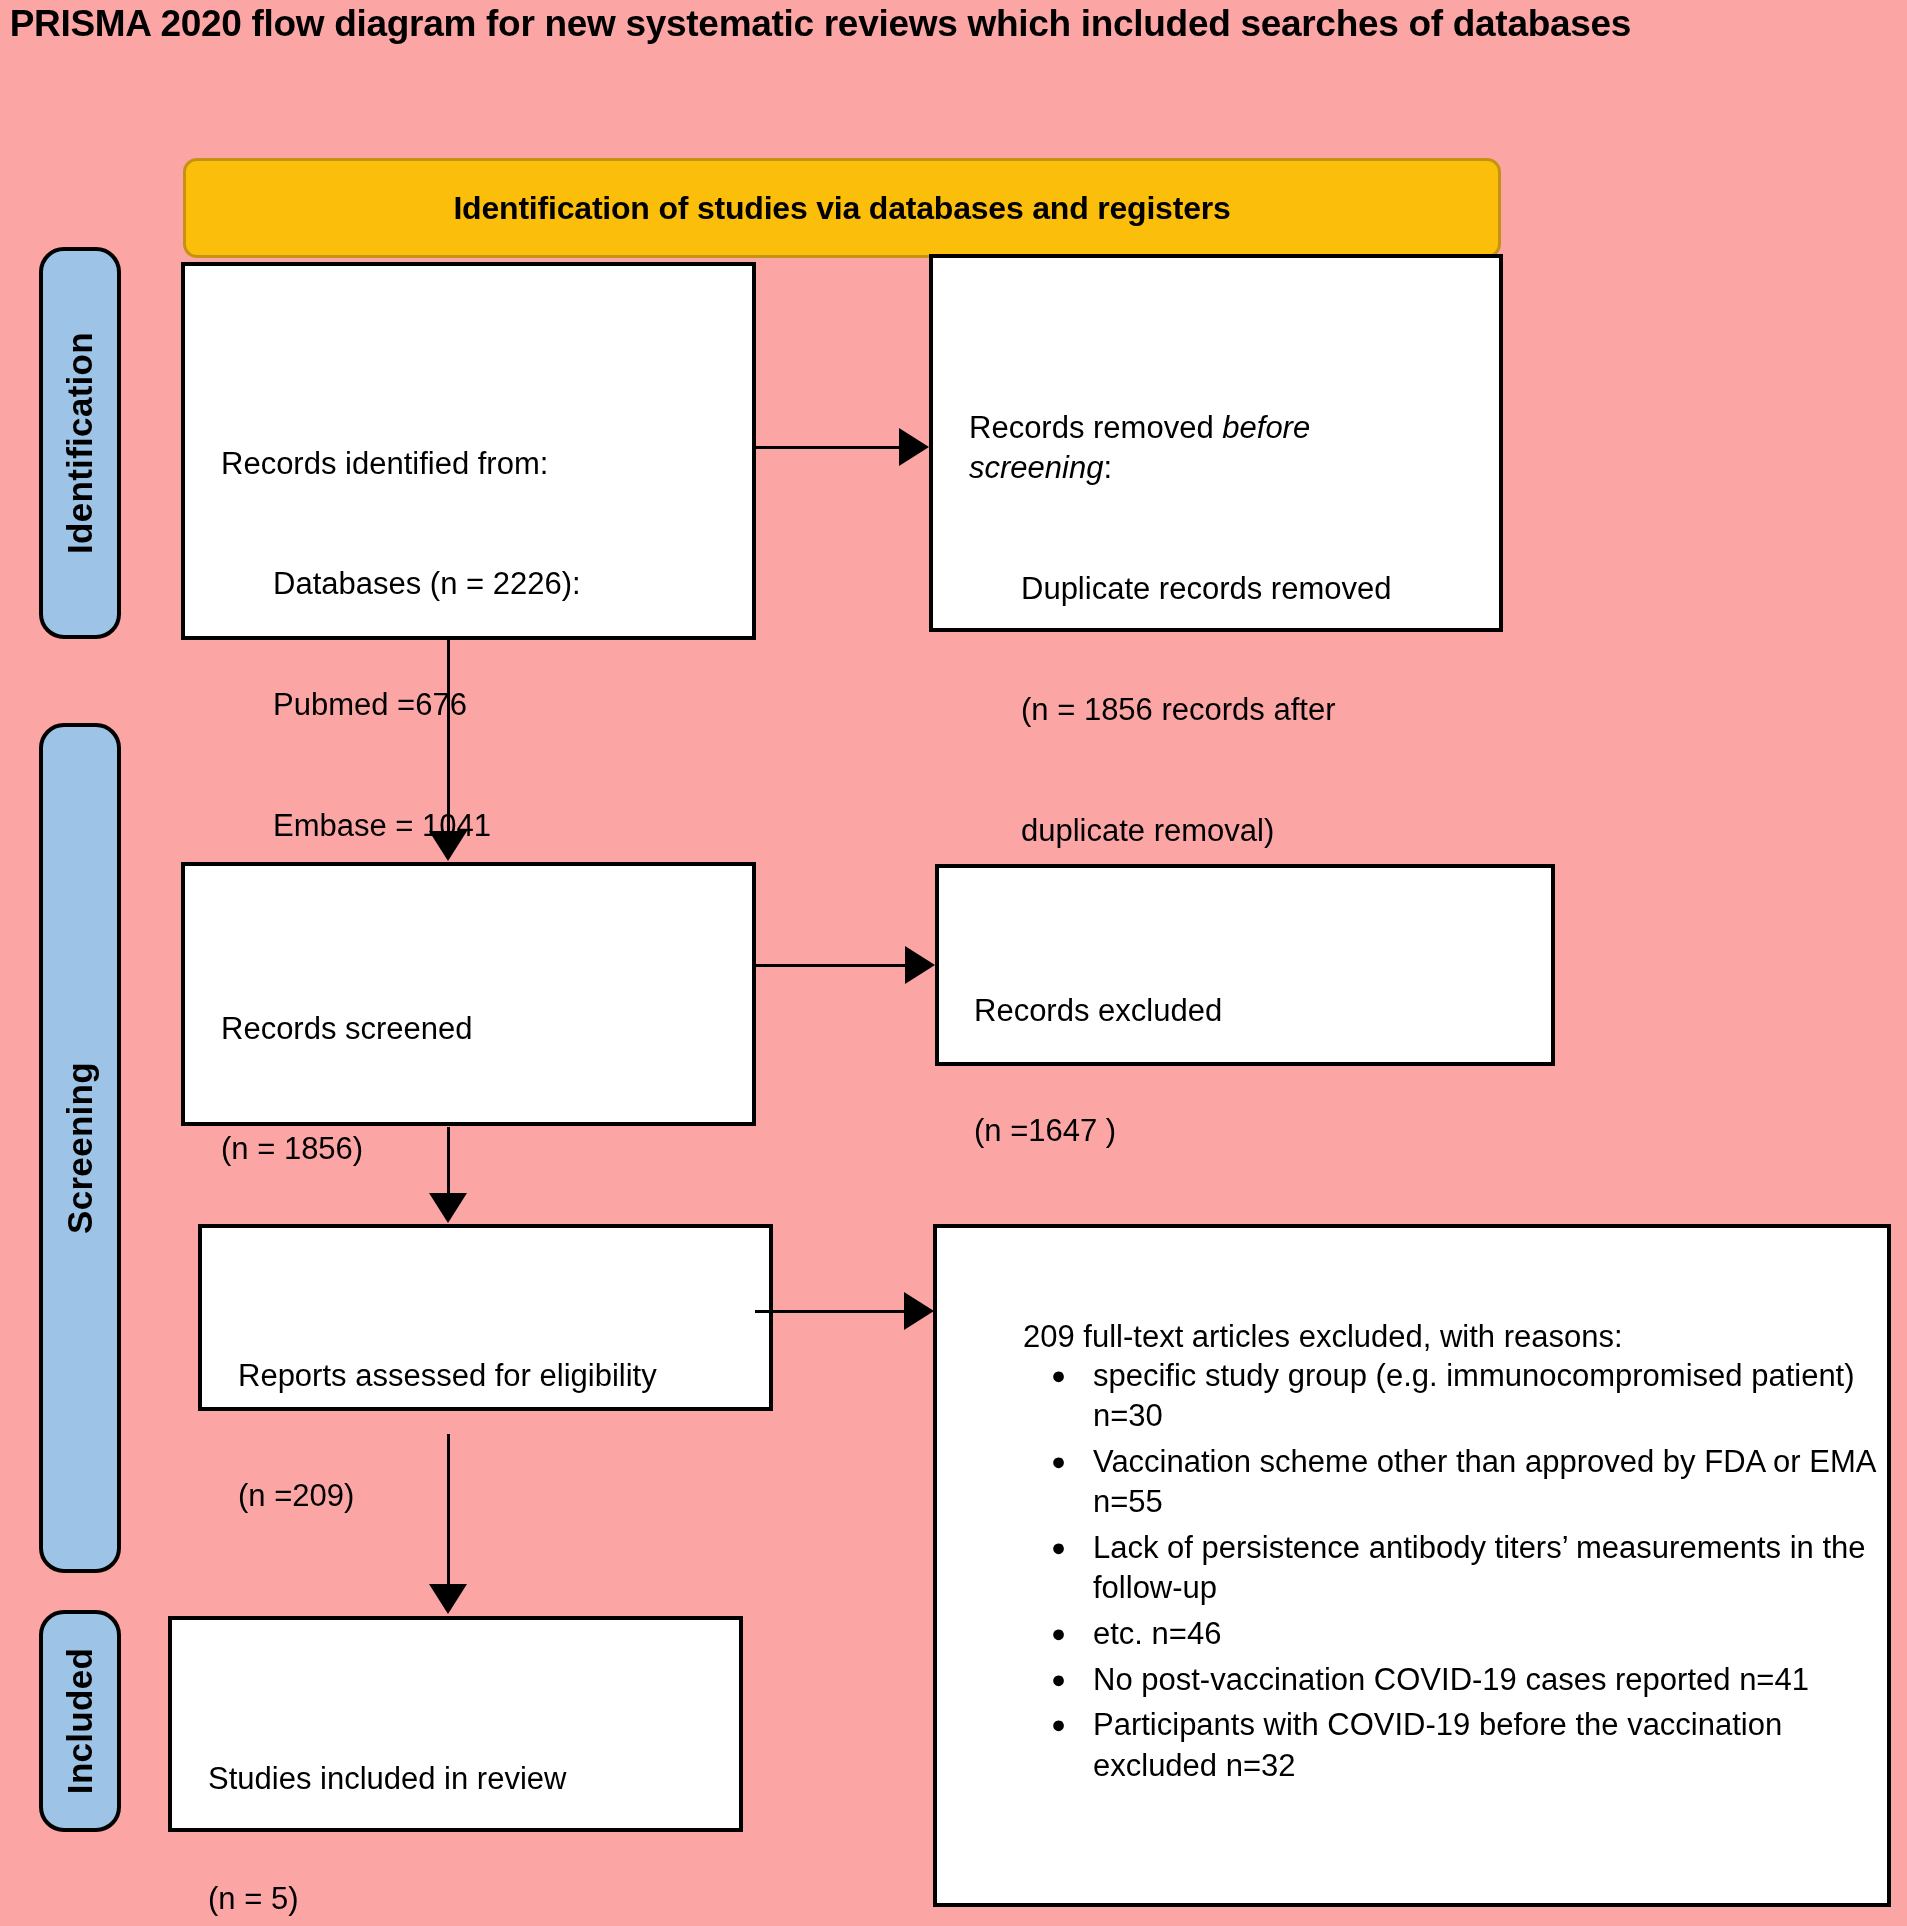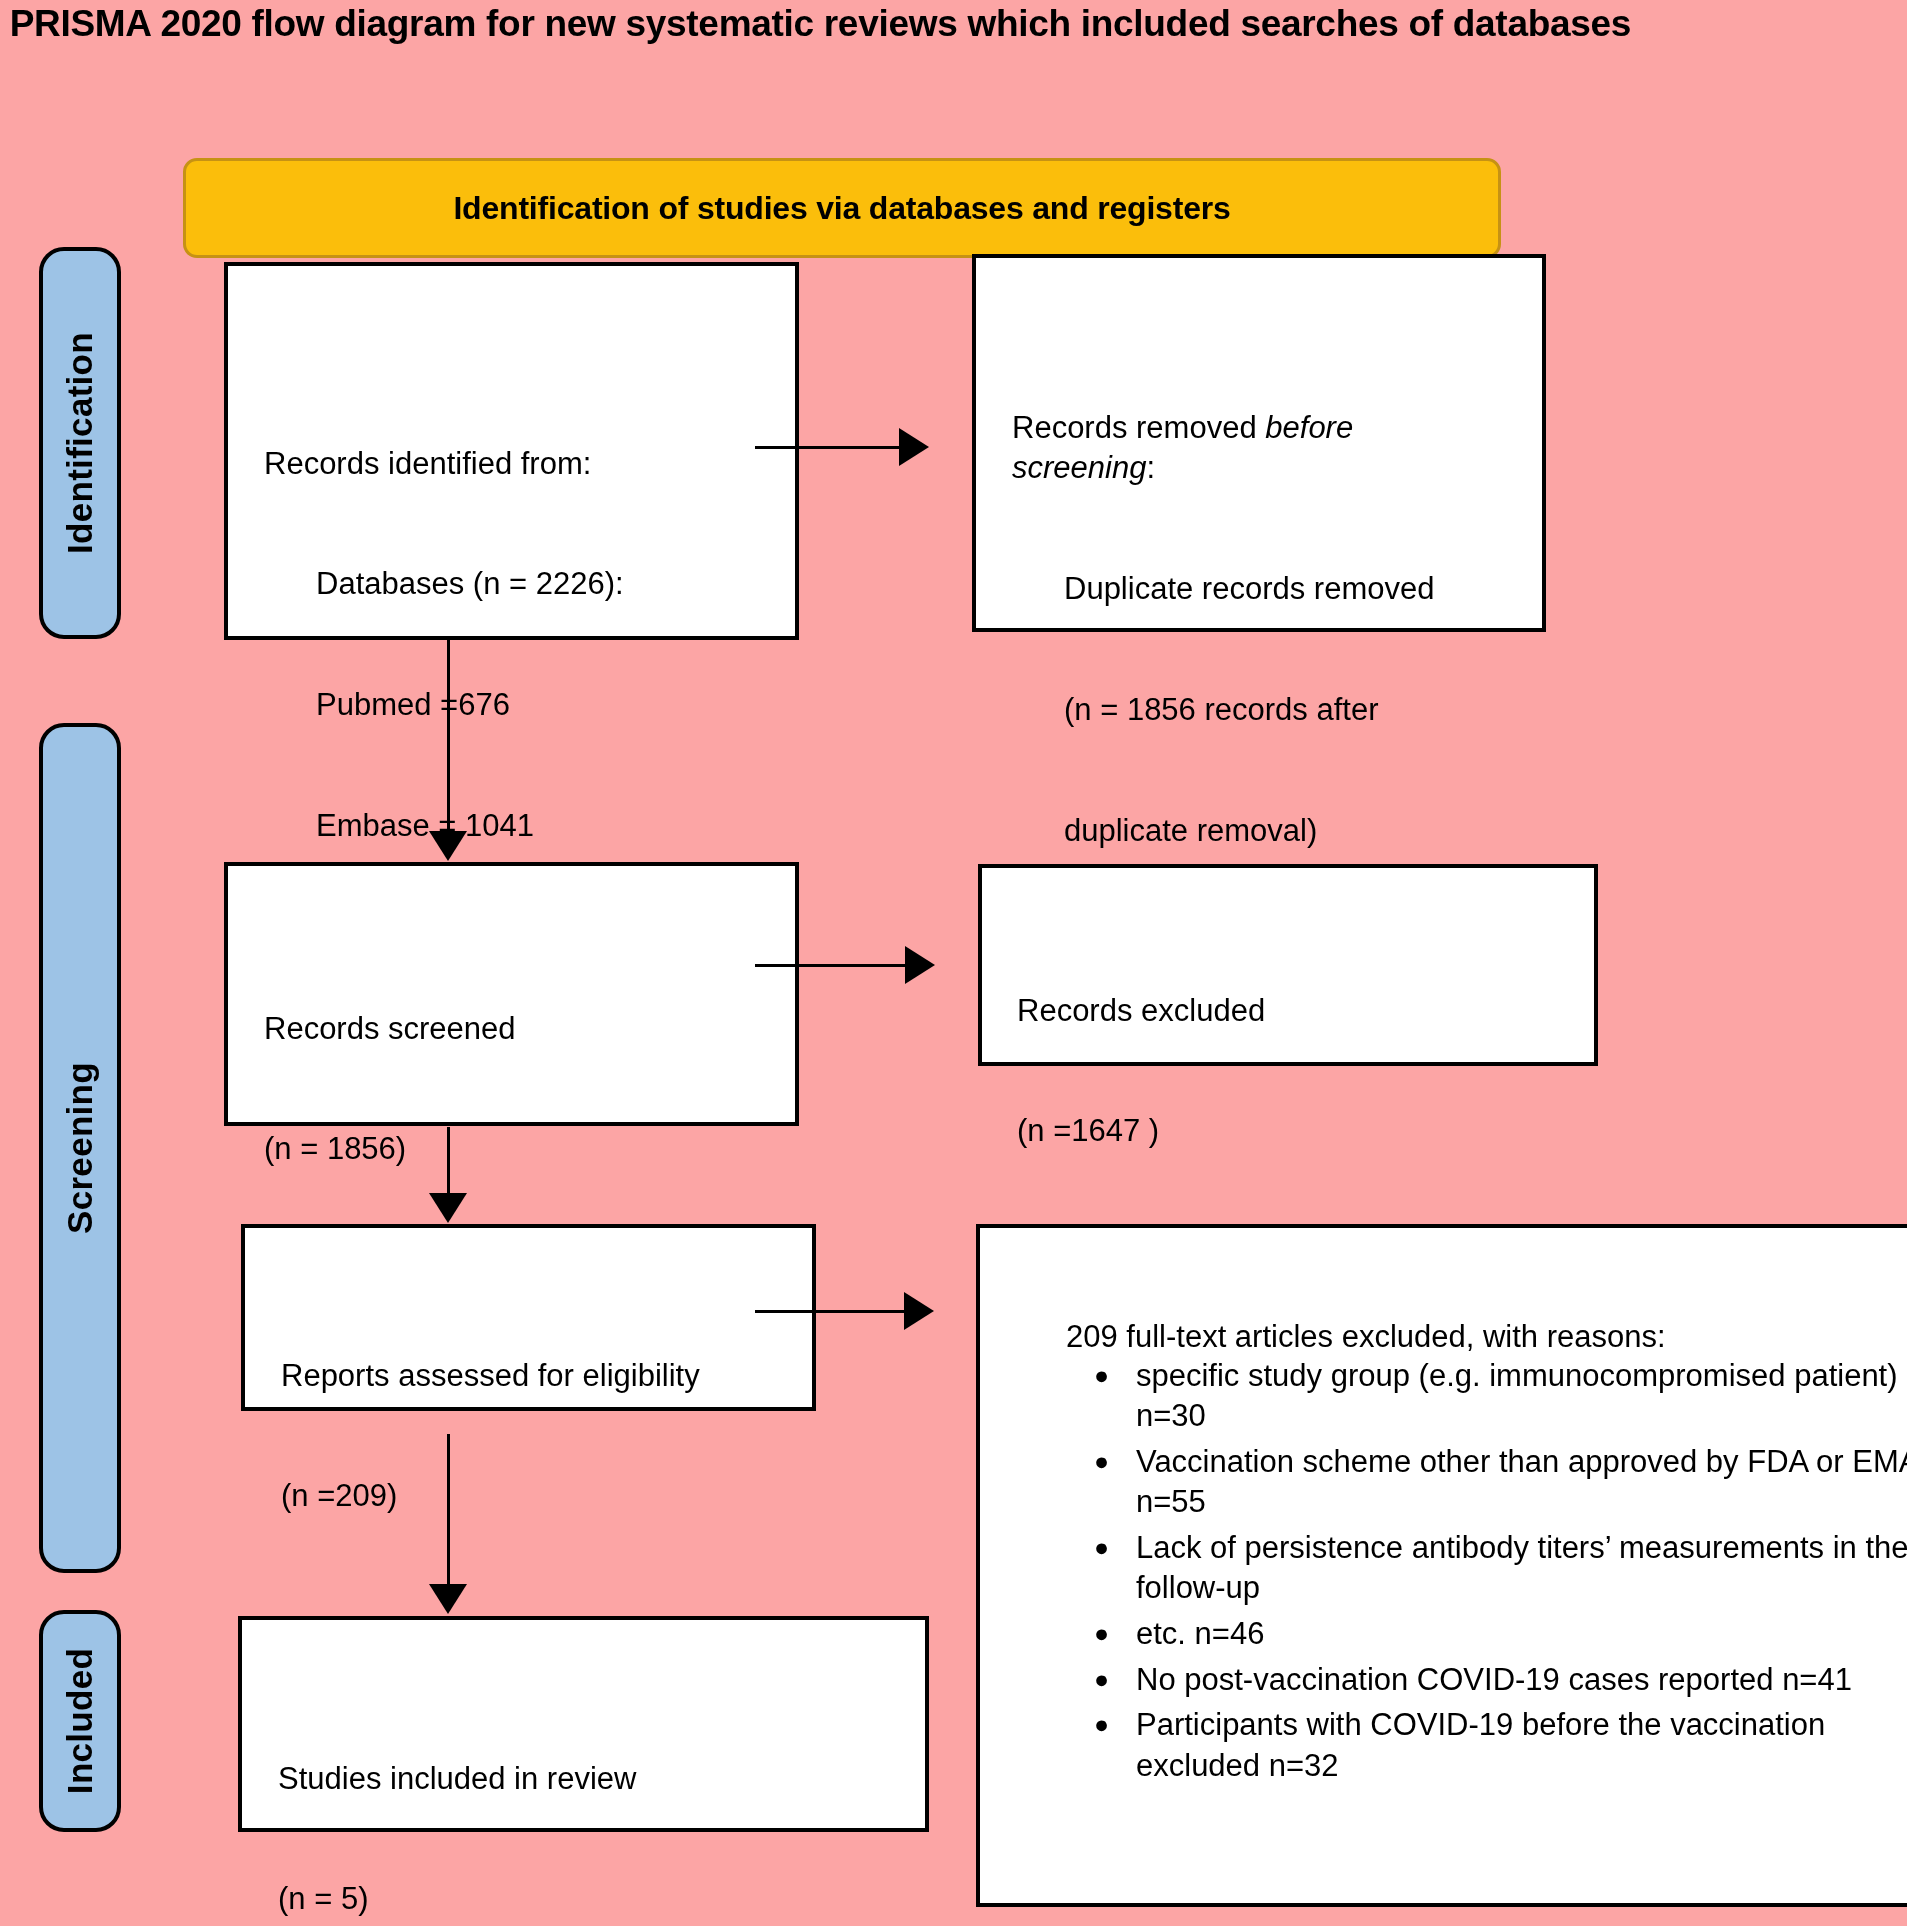--- a/index.html
+++ b/index.html
@@ -80,7 +80,6 @@
     background: #ffffff;
     border: 4.3px solid #000000;
     padding: 0;
-    margin-left: 43px;
   }
   .box-text {
     position: absolute;

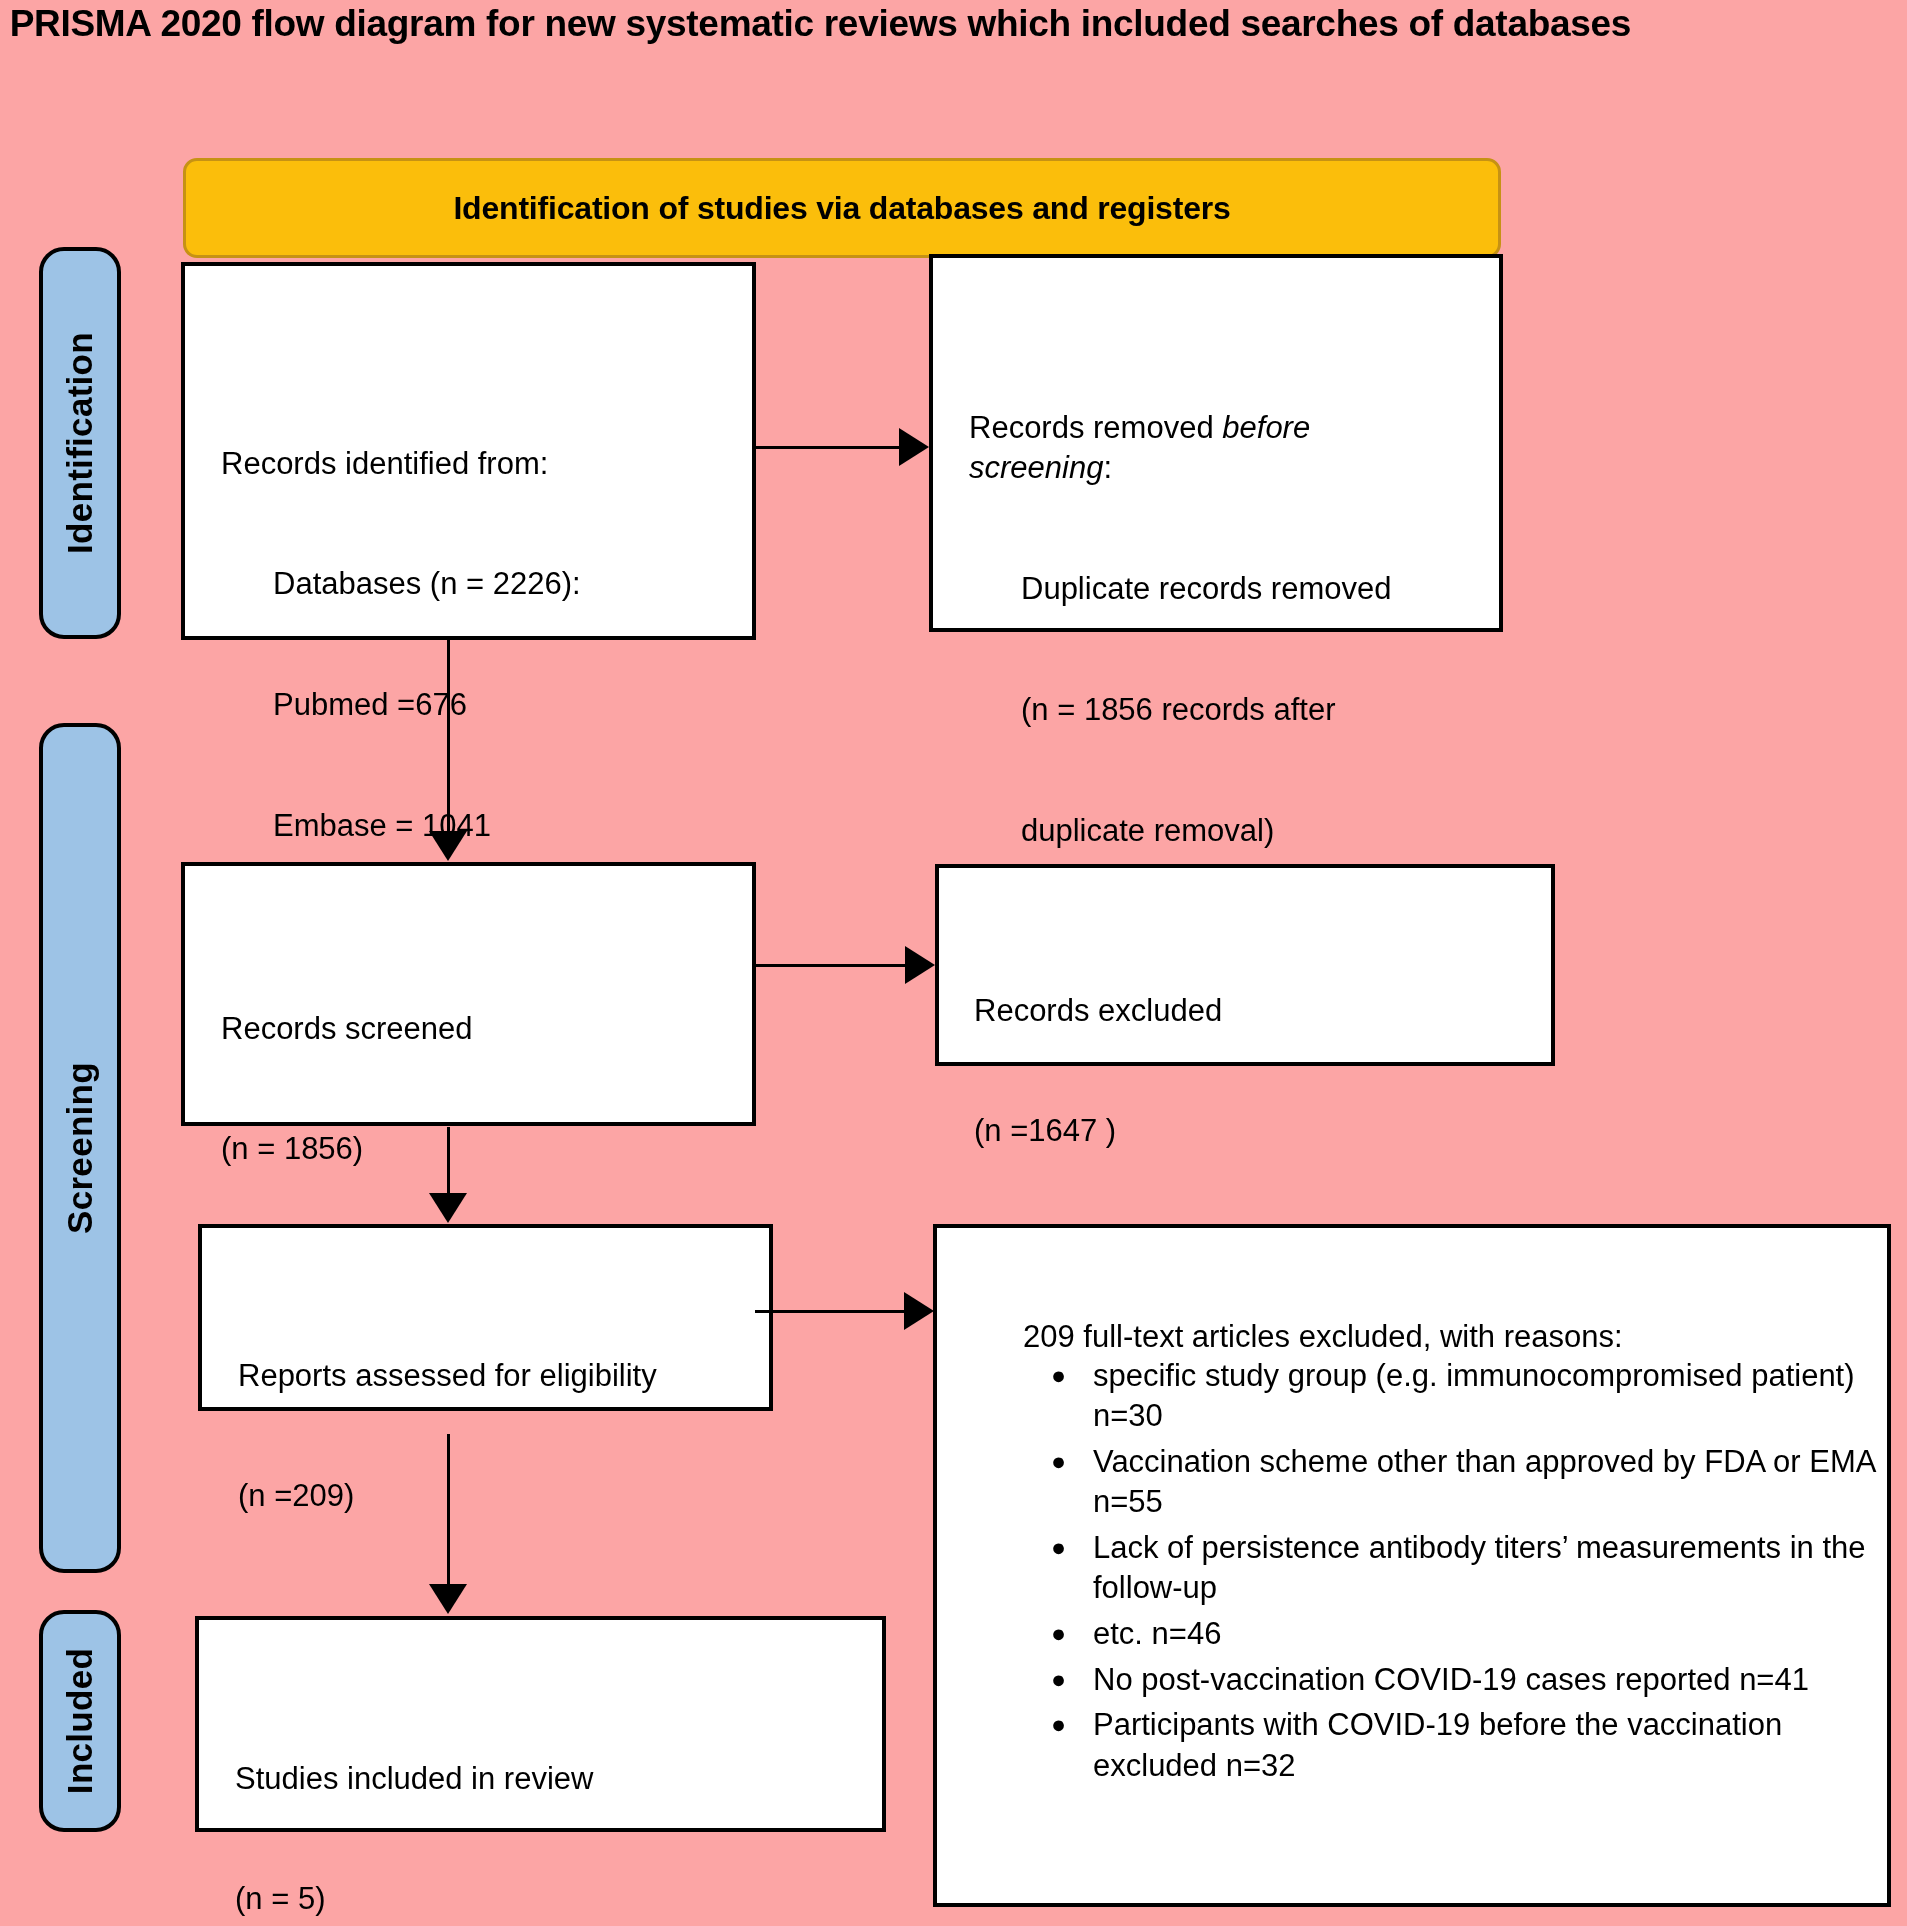--- a/index.html
+++ b/index.html
@@ -143,7 +143,7 @@
   }
 
   
-  #box-studies-included { left: 195px; top: 1616px; width: 691px; height: 216px; }
+  #box-studies-included { left: 168px; top: 1616px; width: 575px; height: 216px; }
   #box-studies-included .box-text { left: 36px; top: 58px; }
 
   

